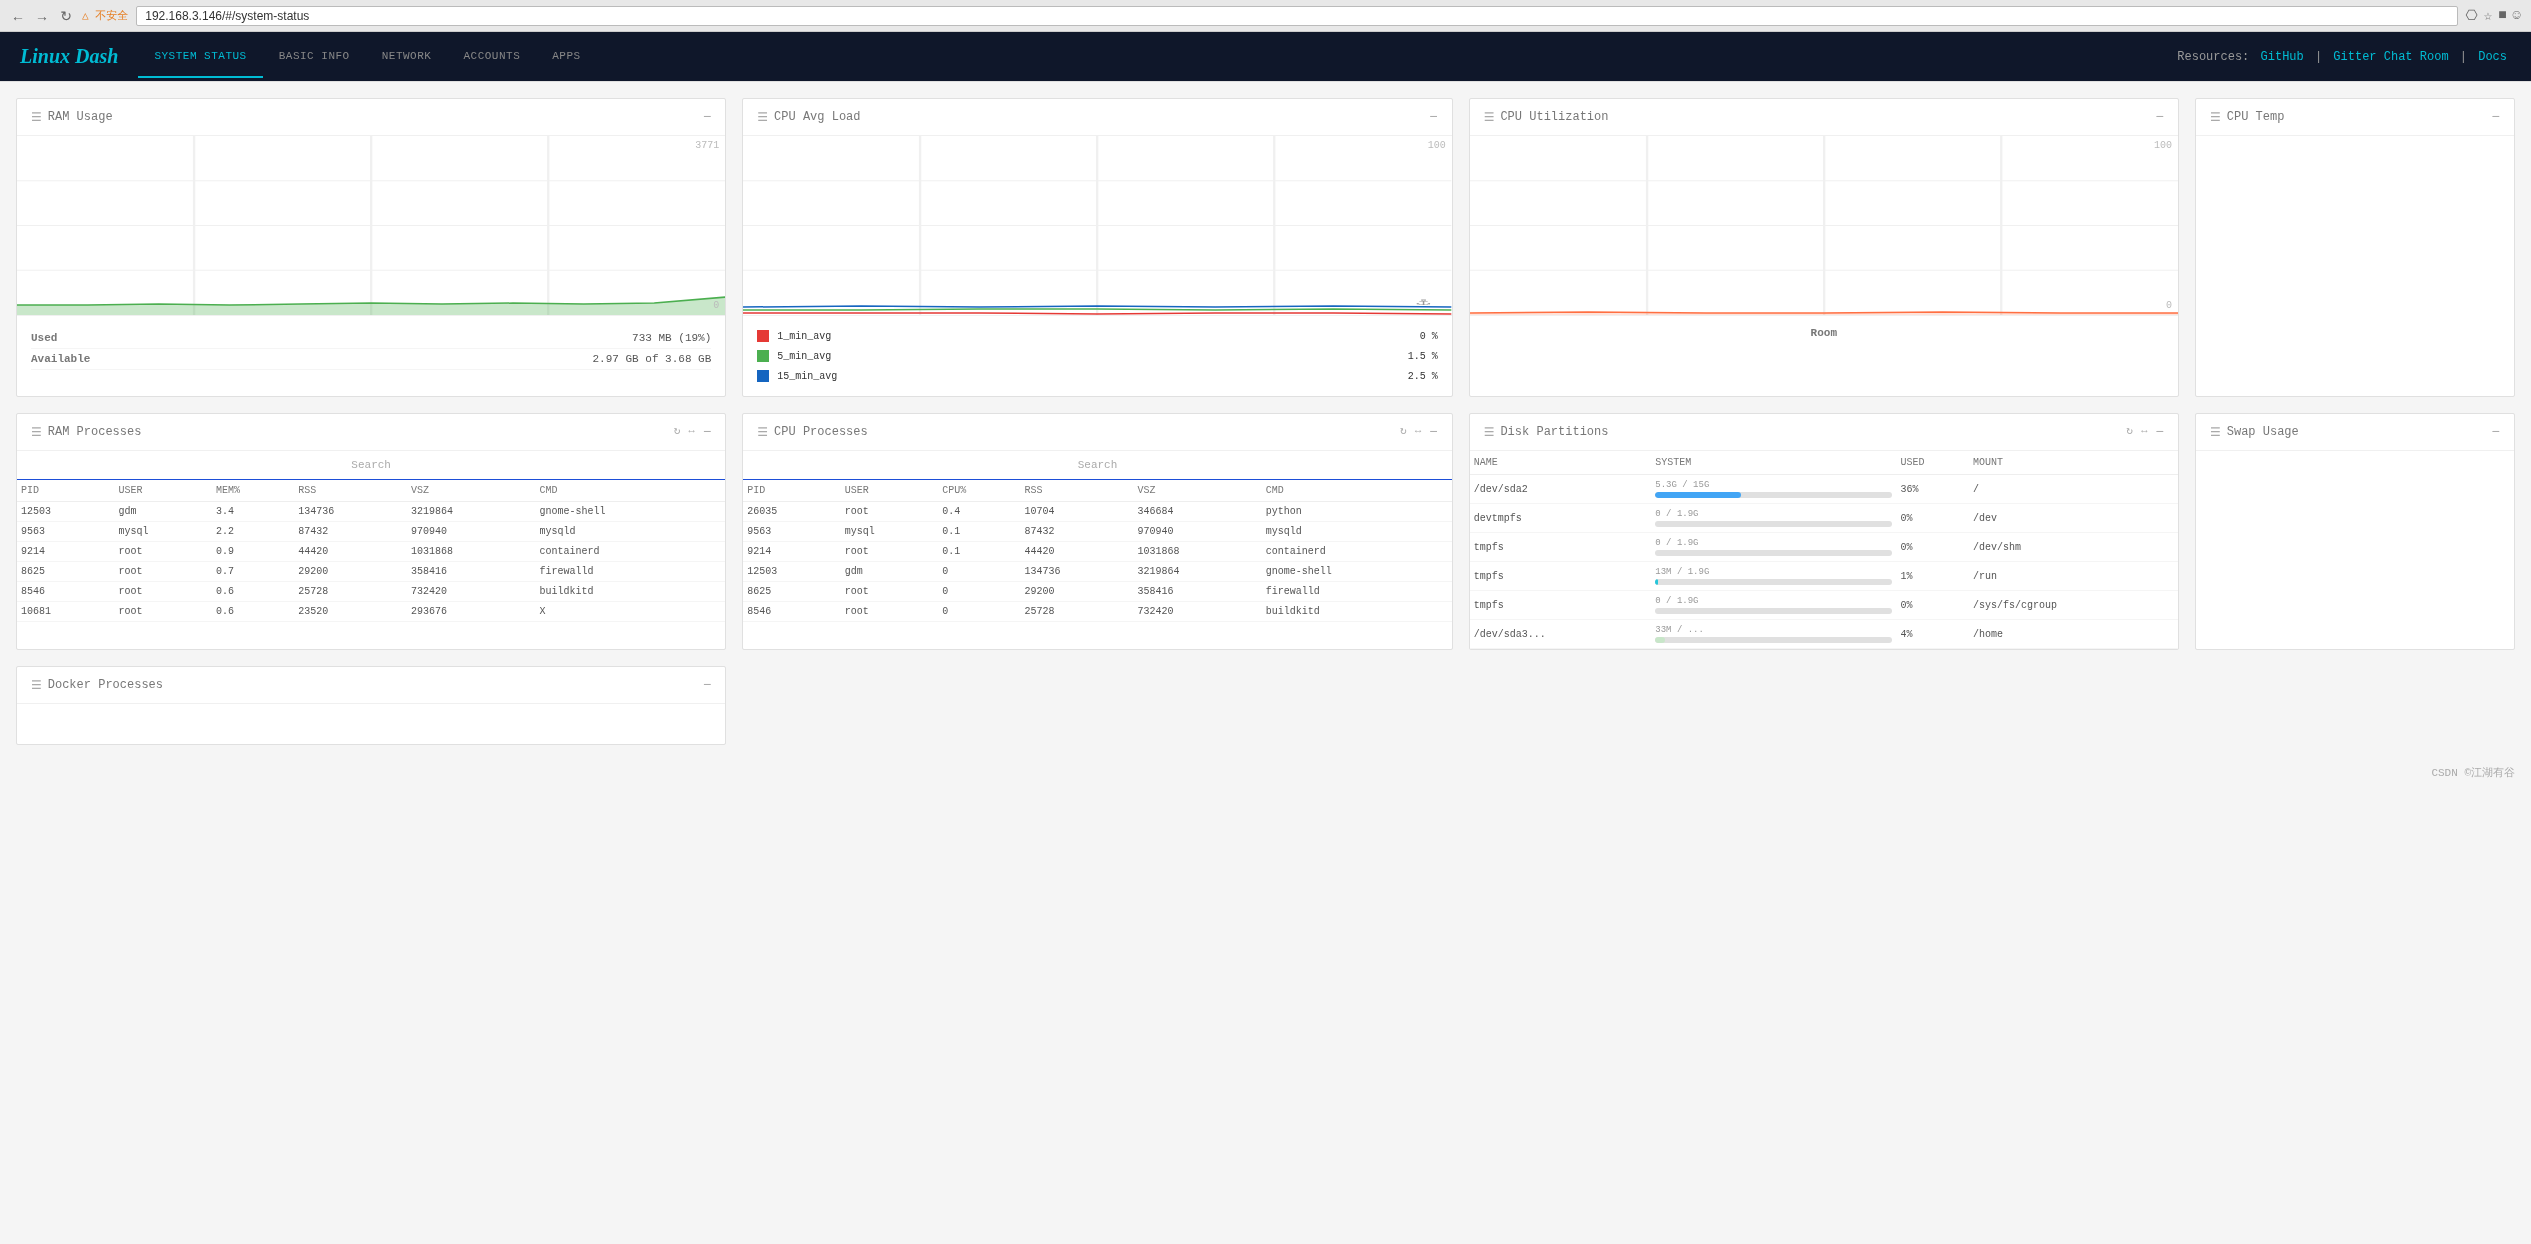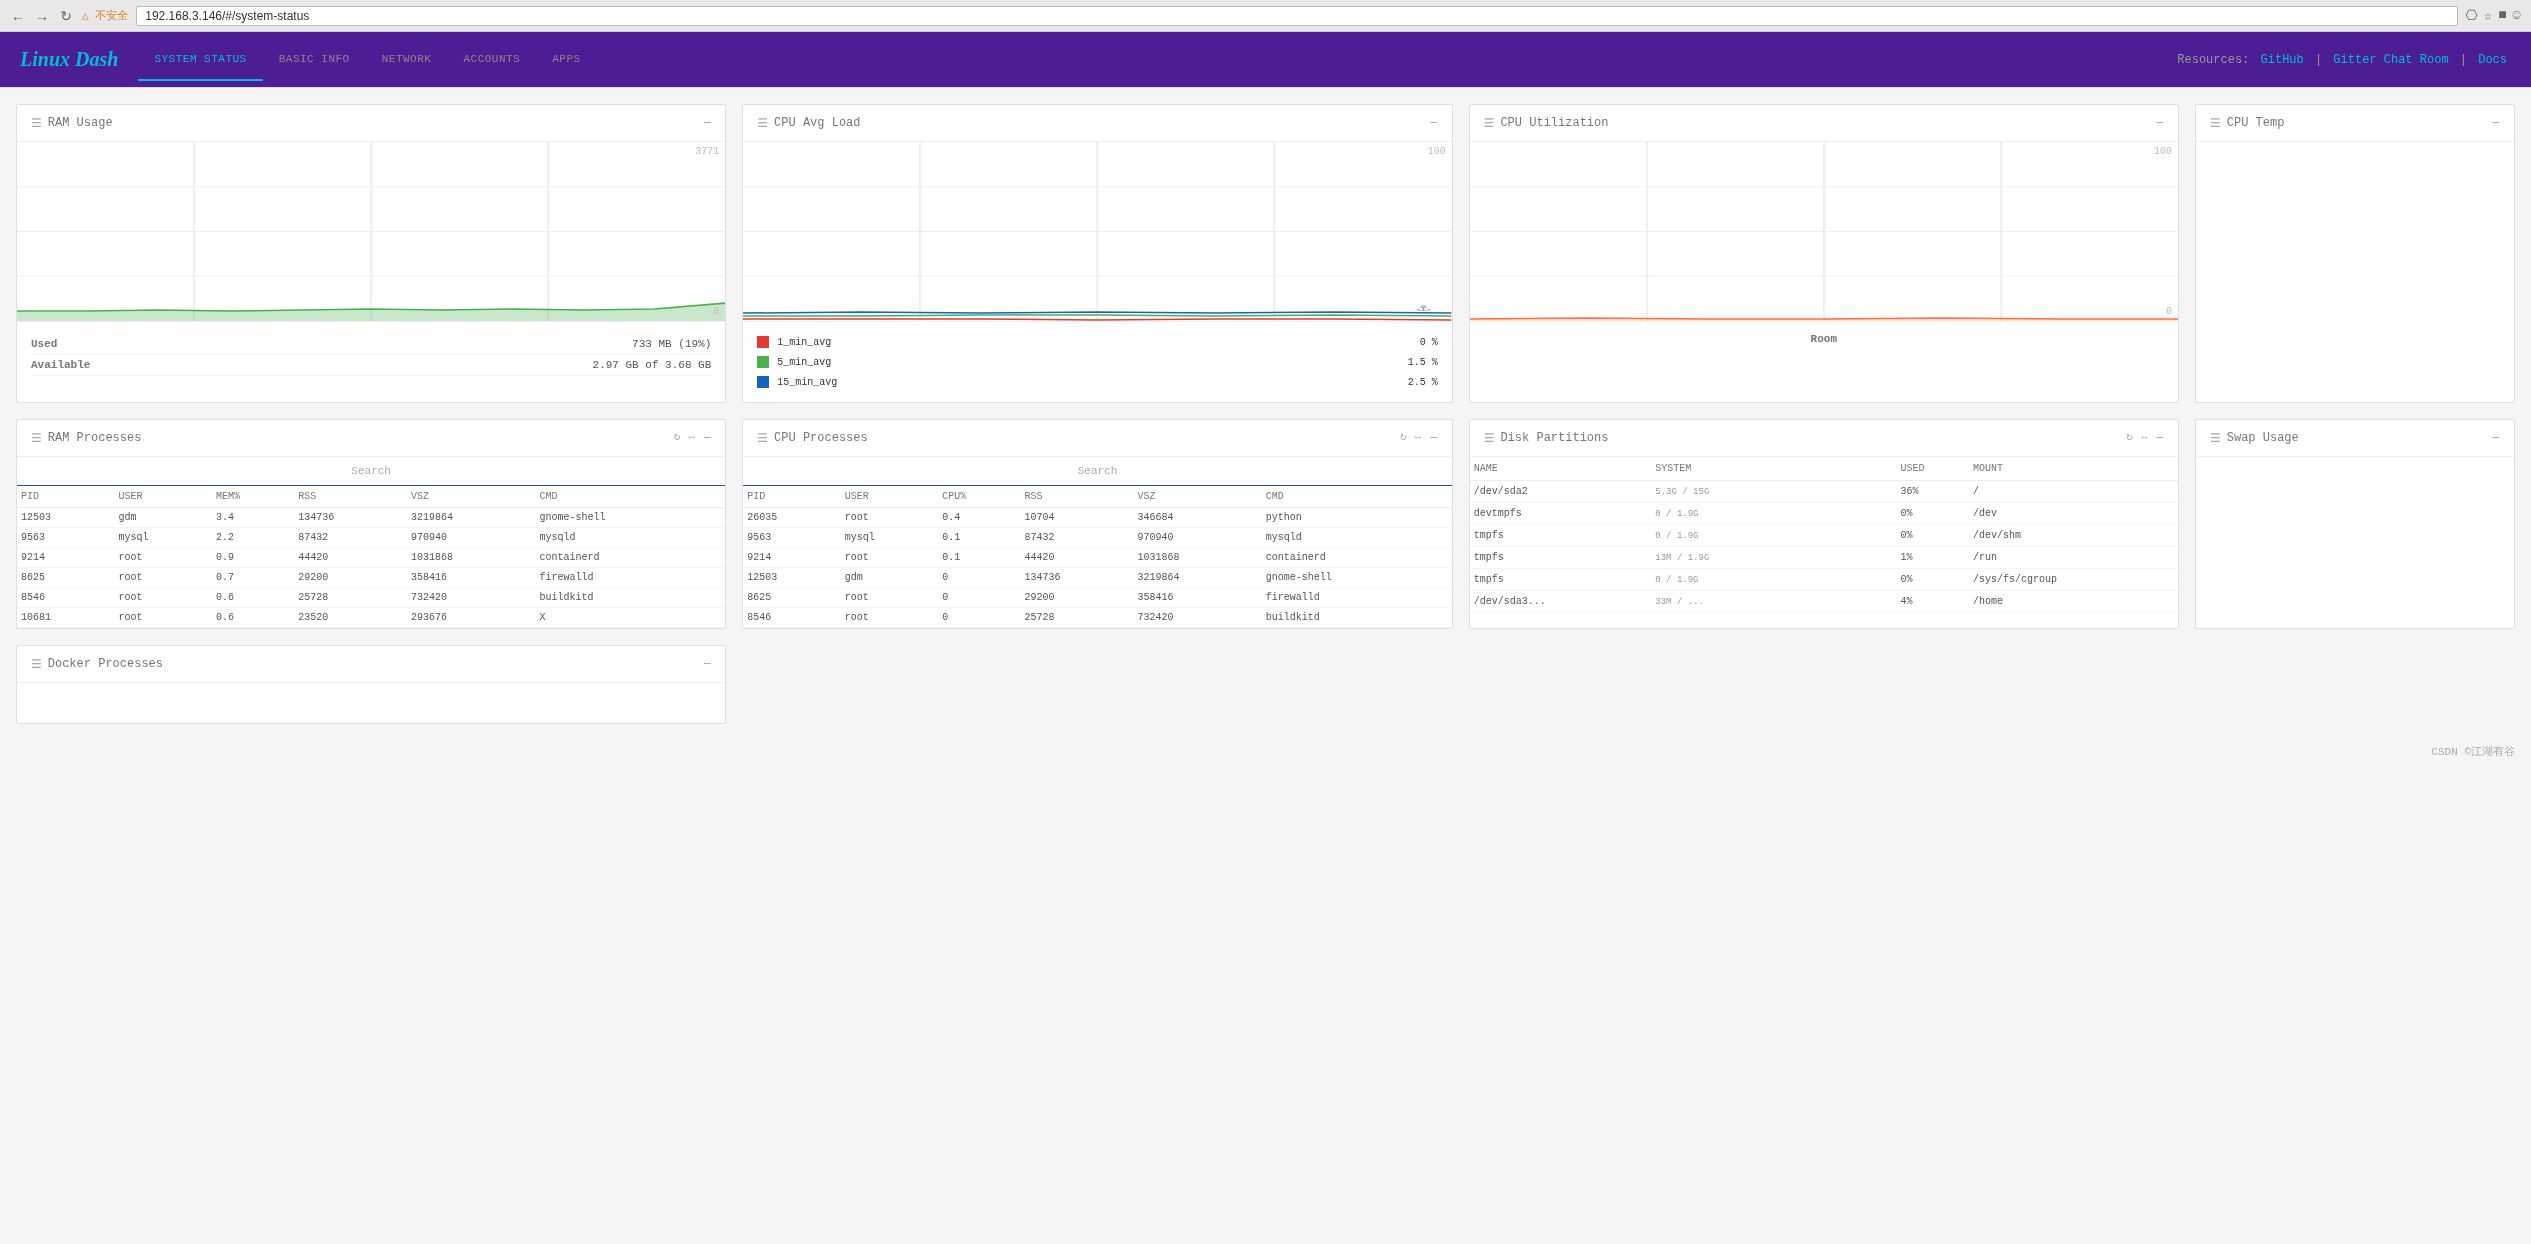--- a/index.html
+++ b/index.html
@@ -33,13 +33,13 @@
 
     
     .app-header {
-      background: #4c1d95;
+      background: #0f172a;
       border-bottom: 1px solid #e0e0e0;
       padding: 0 20px;
       display: flex;
       align-items: center;
       justify-content: space-between;
-      height: 56px;
+      height: 50px;
     }
     .app-nav { display: flex; align-items: center; gap: 0; }
     .app-logo {

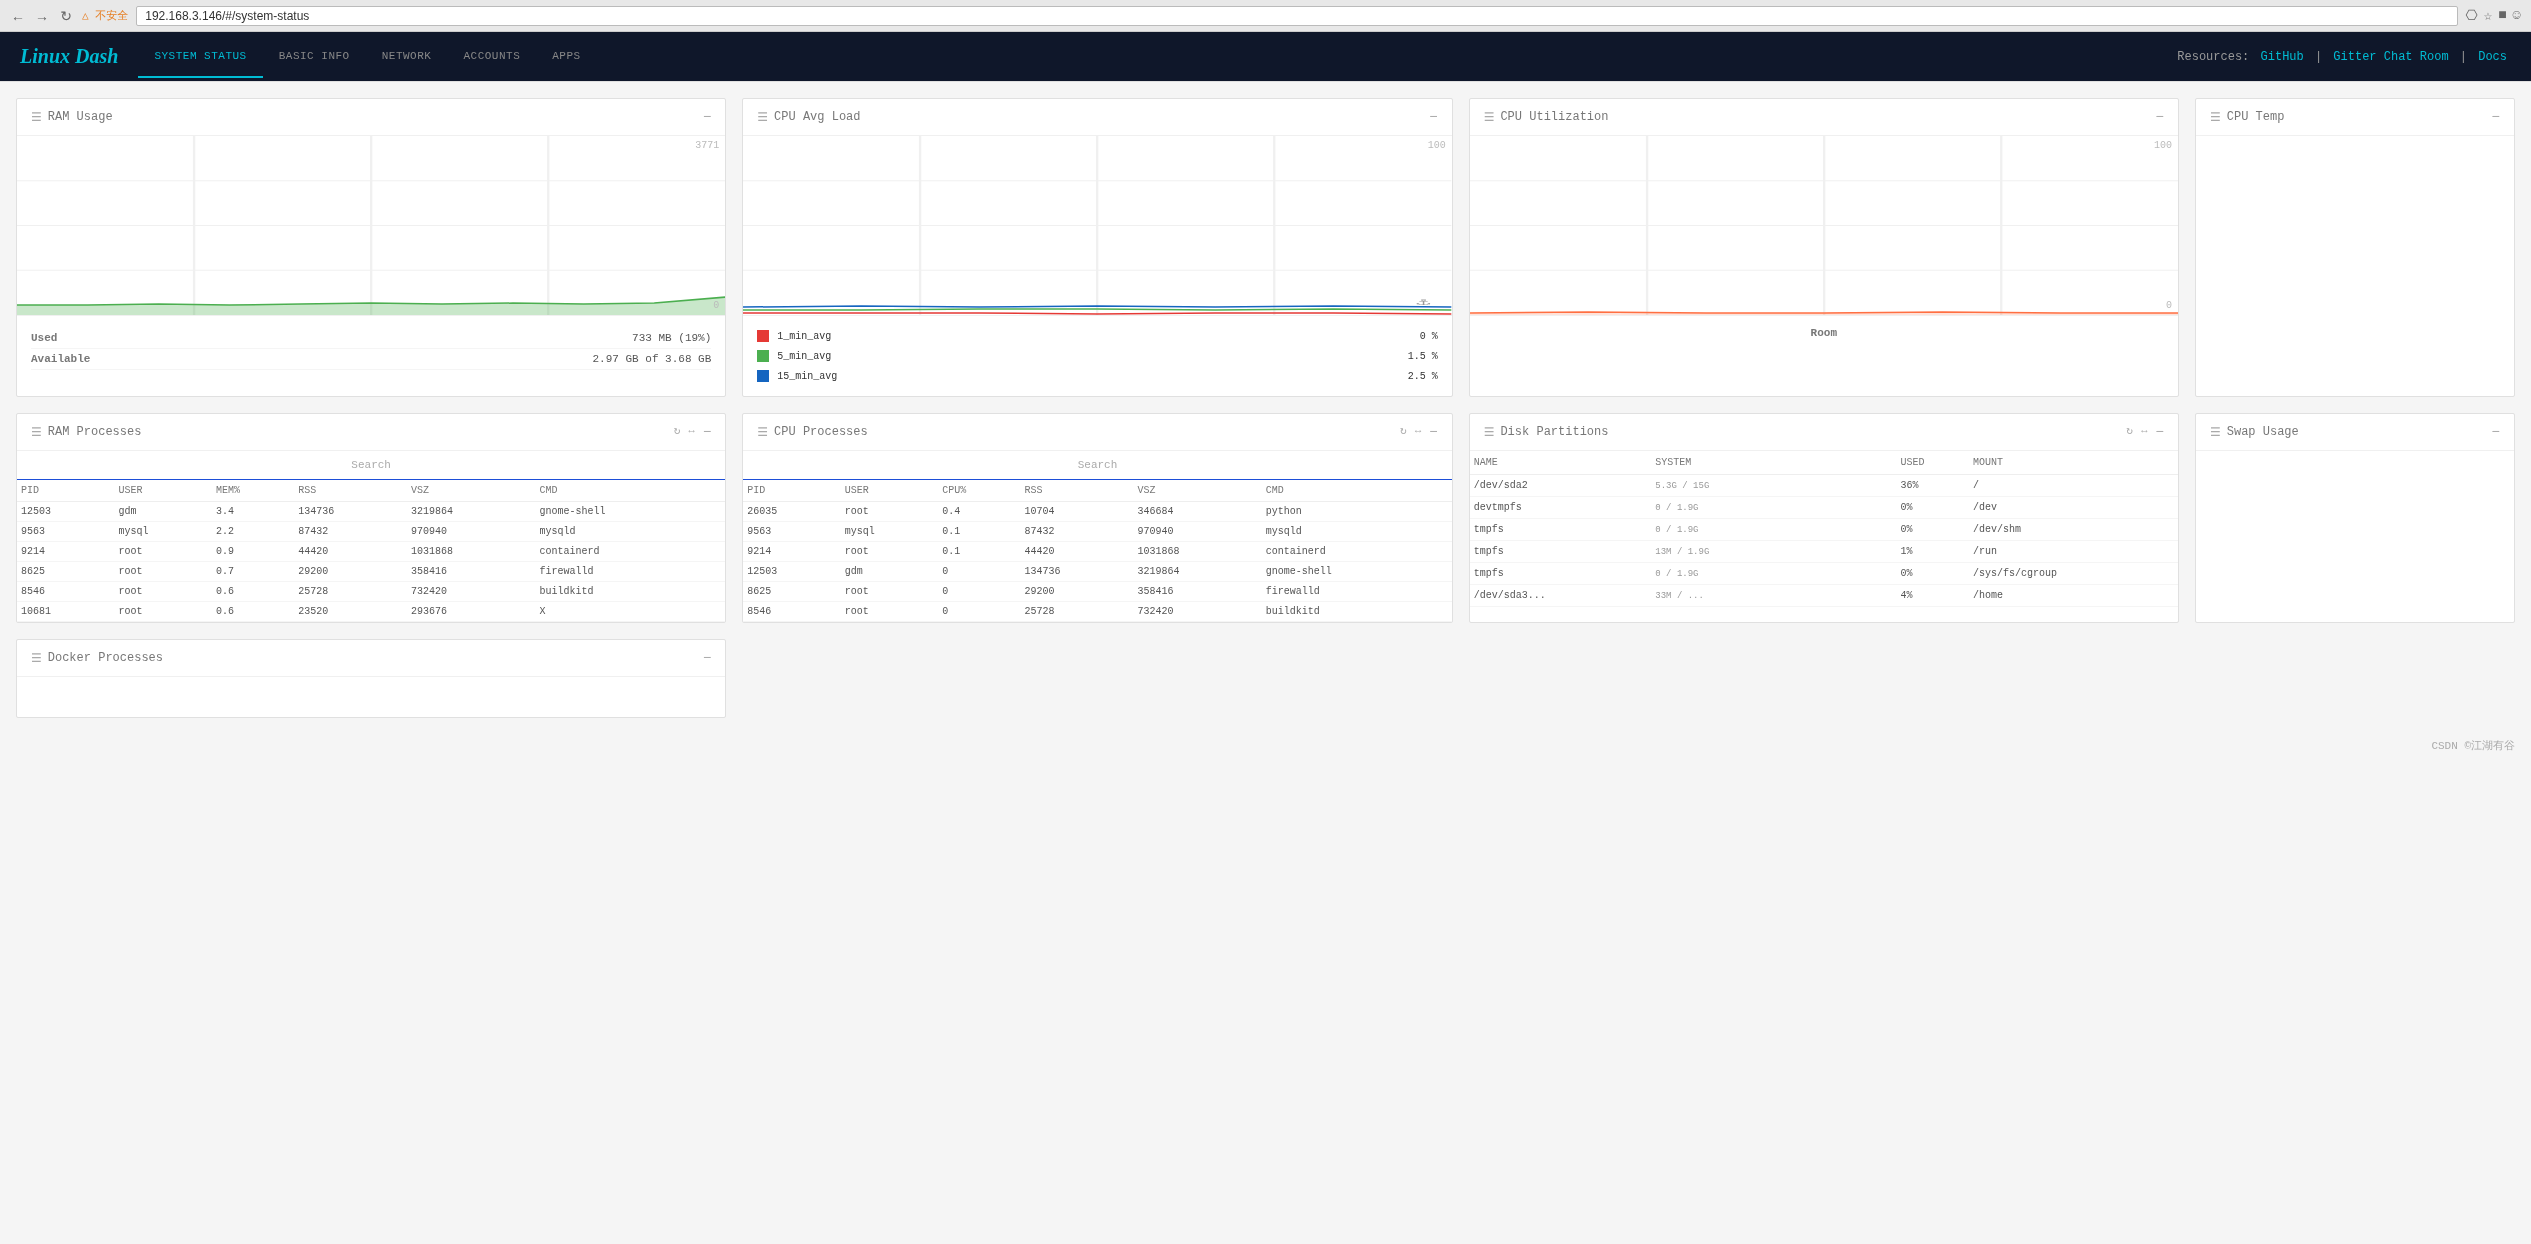--- a/index.html
+++ b/index.html
@@ -228,7 +228,7 @@
       vertical-align: middle;
       font-size: 10px;
     }
-    .disk-progress-container { display: flex; flex-direction: row; gap: 2px; min-width: 100px; }
+    .disk-progress-container { display: flex; flex-direction: column; gap: 2px; min-width: 100px; }
     .disk-progress-bar {
       height: 6px;
       background: #e0e0e0;

